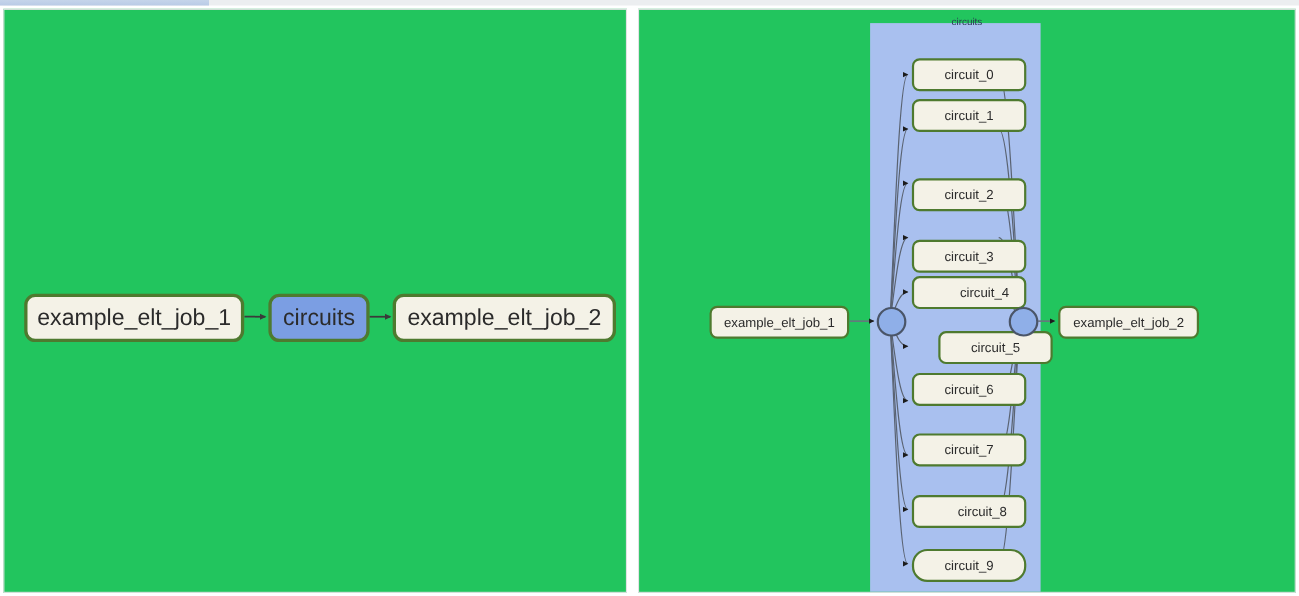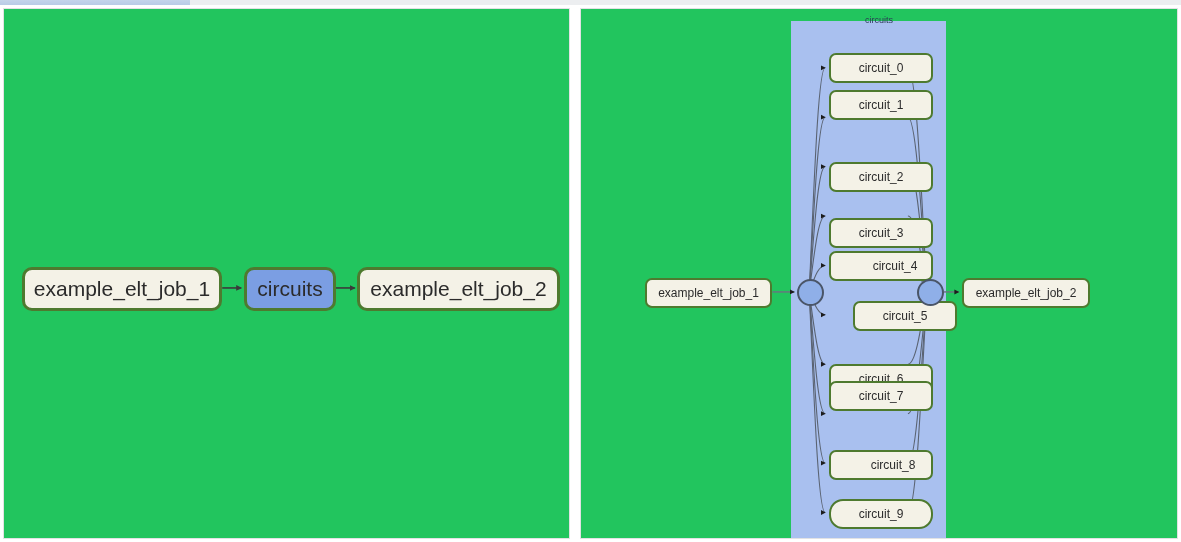--- a/index.html
+++ b/index.html
@@ -209,7 +209,7 @@
           <div class="node node-sm circuit" style="top: 209px;">circuit_3</div>
           <div class="node node-sm circuit" style="top: 242.4px; padding-left: 28px;">circuit_4</div>
           <div class="node node-sm circuit" style="top: 292px; margin-left: 24px;">circuit_5</div>
-          <div class="node node-sm circuit" style="top: 355px;">circuit_6</div>
+          <div class="node node-sm circuit" style="top: 330px;">circuit_6</div>
           <div class="node node-sm circuit" style="top: 372px; text-align: center;">circuit_7</div>
           <div class="node node-sm circuit" style="top: 440.8px; padding-left: 24px;">circuit_8</div>
           <div class="node node-sm circuit" style="top: 490.4px; border-radius: 14px;">circuit_9</div>

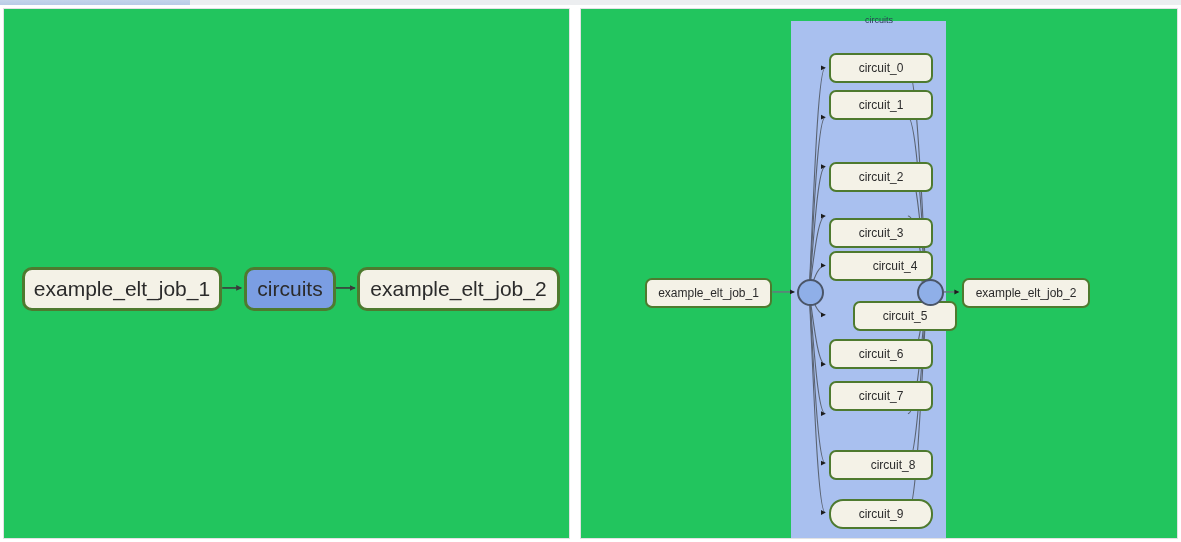--- a/index.html
+++ b/index.html
@@ -210,7 +210,7 @@
           <div class="node node-sm circuit" style="top: 242.4px; padding-left: 28px;">circuit_4</div>
           <div class="node node-sm circuit" style="top: 292px; margin-left: 24px;">circuit_5</div>
           <div class="node node-sm circuit" style="top: 330px;">circuit_6</div>
-          <div class="node node-sm circuit" style="top: 372px; text-align: center;">circuit_7</div>
+          <div class="node node-sm circuit" style="top: 385px; text-align: center;">circuit_7</div>
           <div class="node node-sm circuit" style="top: 440.8px; padding-left: 24px;">circuit_8</div>
           <div class="node node-sm circuit" style="top: 490.4px; border-radius: 14px;">circuit_9</div>
         </div>

